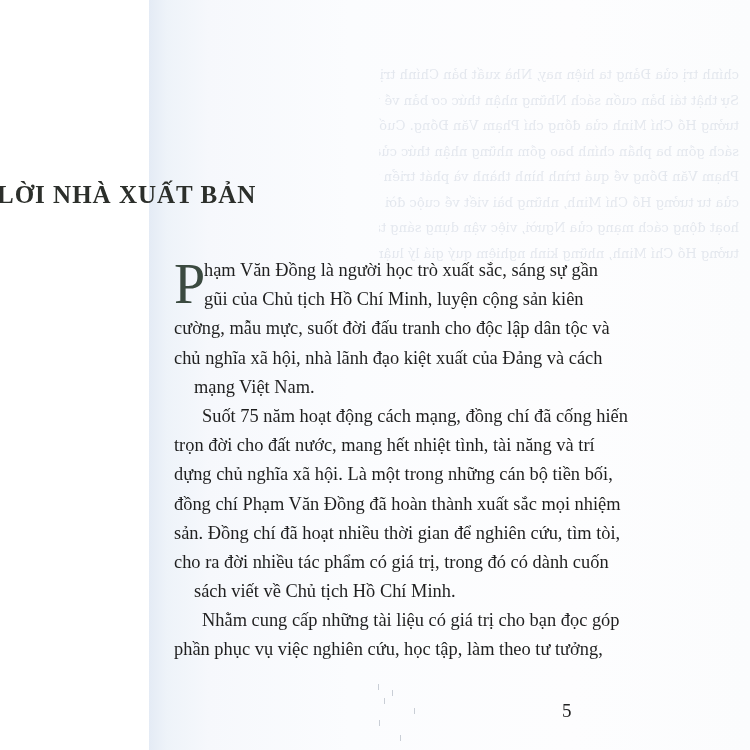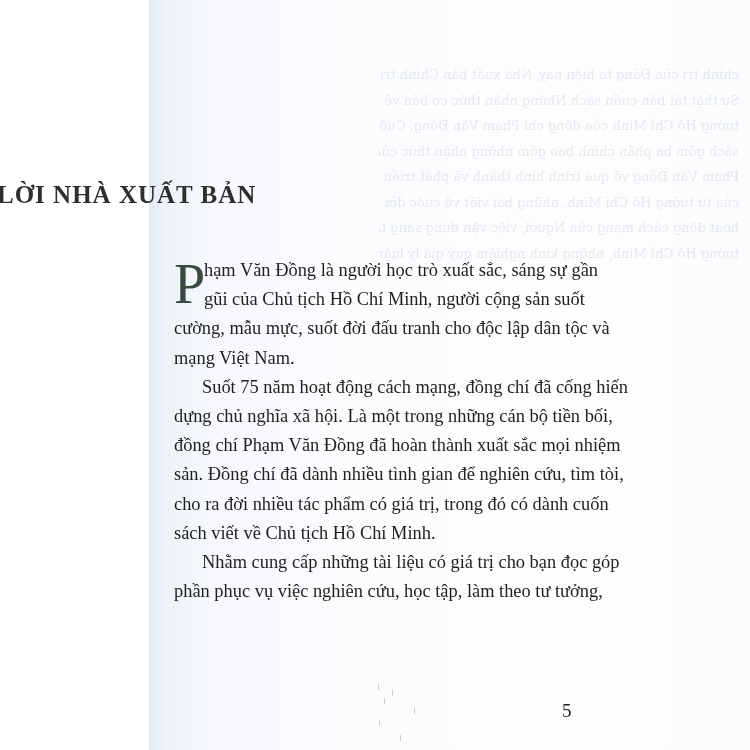--- a/index.html
+++ b/index.html
@@ -68,7 +68,7 @@
 <div class="body">
   <div>
     <span class="line dropcap-line" style="padding-left:30px">hạm Văn Đồng là người học trò xuất sắc, sáng sự gần</span>
-    <span class="line dropcap-line" style="padding-left:30px">gũi của Chủ tịch Hồ Chí Minh, người cộng sản suốt</span>
+    <span class="line dropcap-line" style="padding-left:30px">gũi của Chủ tịch Hồ Chí Minh, luyện cộng sản kiên</span>
     <span class="line">cường, mẫu mực, suốt đời đấu tranh cho độc lập dân tộc và</span>
     <span class="line last">mạng Việt Nam.</span>
   </div>

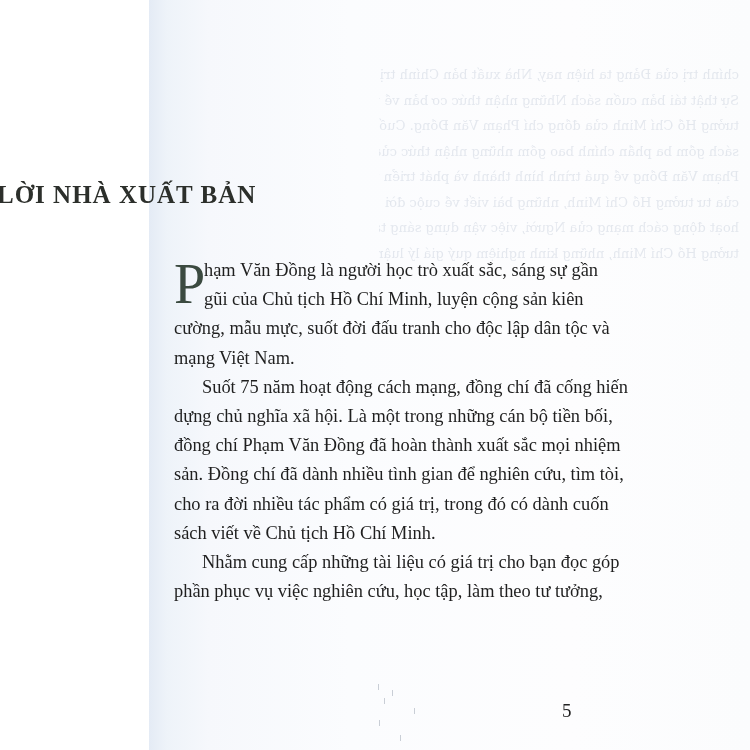--- a/index.html
+++ b/index.html
@@ -70,6 +70,7 @@
     <span class="line dropcap-line" style="padding-left:30px">hạm Văn Đồng là người học trò xuất sắc, sáng sự gần</span>
     <span class="line dropcap-line" style="padding-left:30px">gũi của Chủ tịch Hồ Chí Minh, luyện cộng sản kiên</span>
     <span class="line">cường, mẫu mực, suốt đời đấu tranh cho độc lập dân tộc và</span>
+    <span class="line">chủ nghĩa xã hội, nhà lãnh đạo kiệt xuất của Đảng và cách</span>
     <span class="line last">mạng Việt Nam.</span>
   </div>
   <div>

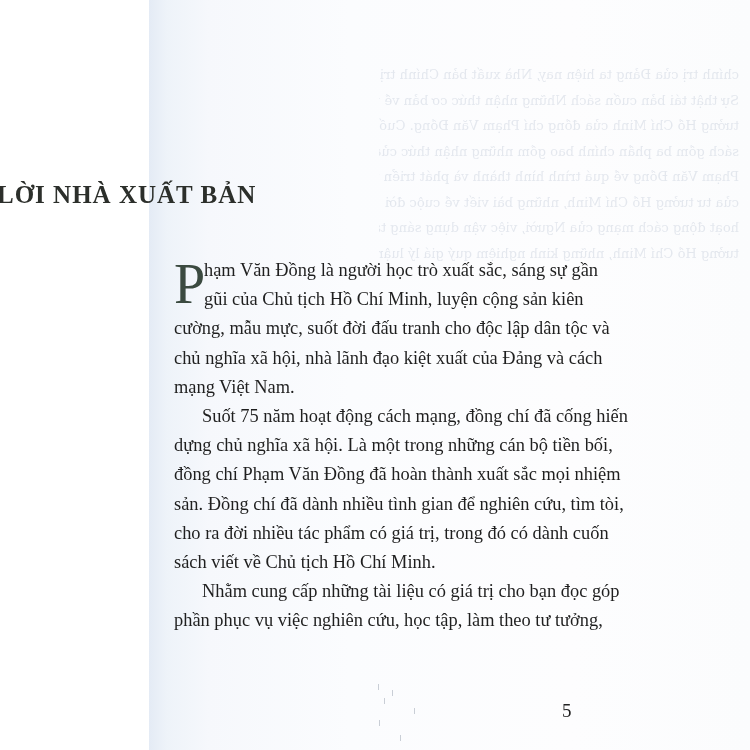--- a/index.html
+++ b/index.html
@@ -31,7 +31,7 @@
     text-align:justify;
   }
   .line { display:block; white-space:nowrap; text-align:justify; text-align-last:justify; height:29.2px; }
-  .line.last { text-align-last:left; }
+  .line.last { text-align-last:left;margin-left:20px; }
   .indent { padding-left:28px; }
   .dropcap-line { padding-left:30px; }
   .dropcap {

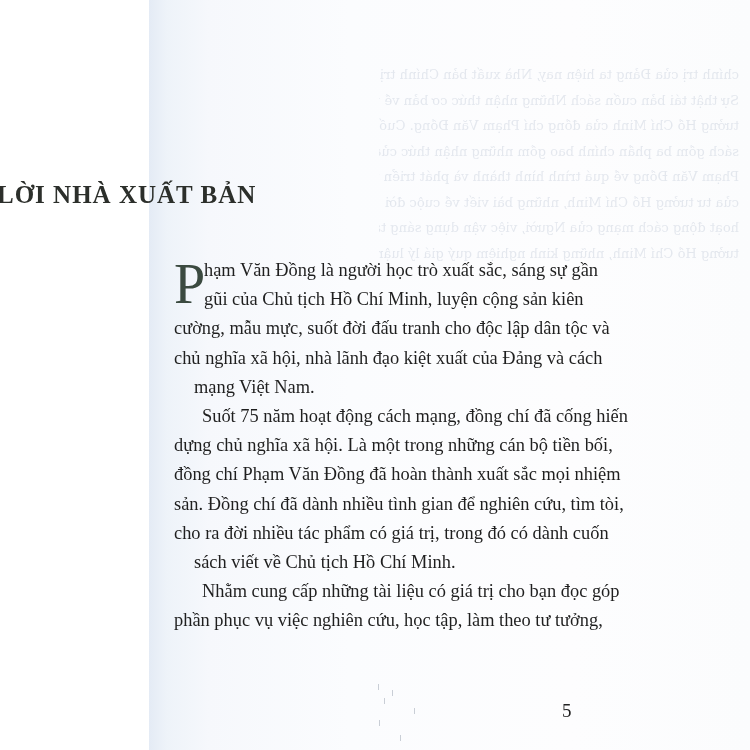--- a/index.html
+++ b/index.html
@@ -75,6 +75,7 @@
   </div>
   <div>
     <span class="line indent">Suốt 75 năm hoạt động cách mạng, đồng chí đã cống hiến</span>
+    <span class="line">trọn đời cho đất nước, mang hết nhiệt tình, tài năng và trí</span>
     <span class="line">dựng chủ nghĩa xã hội. Là một trong những cán bộ tiền bối,</span>
     <span class="line">đồng chí Phạm Văn Đồng đã hoàn thành xuất sắc mọi nhiệm</span>
     <span class="line">sản. Đồng chí đã dành nhiều tình gian để nghiên cứu, tìm tòi,</span>

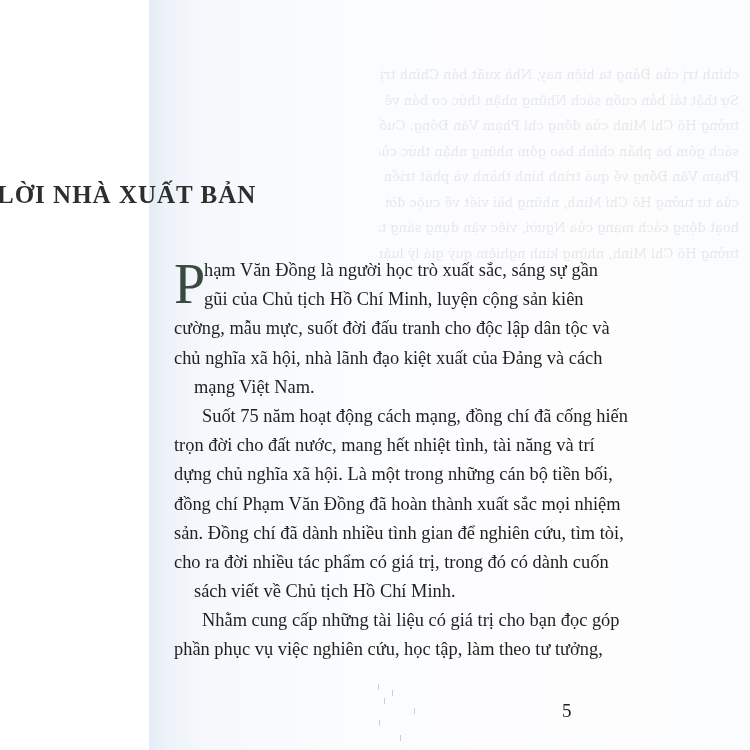--- a/index.html
+++ b/index.html
@@ -78,7 +78,7 @@
     <span class="line">trọn đời cho đất nước, mang hết nhiệt tình, tài năng và trí</span>
     <span class="line">dựng chủ nghĩa xã hội. Là một trong những cán bộ tiền bối,</span>
     <span class="line">đồng chí Phạm Văn Đồng đã hoàn thành xuất sắc mọi nhiệm</span>
-    <span class="line">sản. Đồng chí đã dành nhiều tình gian để nghiên cứu, tìm tòi,</span>
+    <span class="line">sản. Đồng chí đã hoạt nhiều thời gian để nghiên cứu, tìm tòi,</span>
     <span class="line">cho ra đời nhiều tác phẩm có giá trị, trong đó có dành cuốn</span>
     <span class="line last">sách viết về Chủ tịch Hồ Chí Minh.</span>
   </div>

